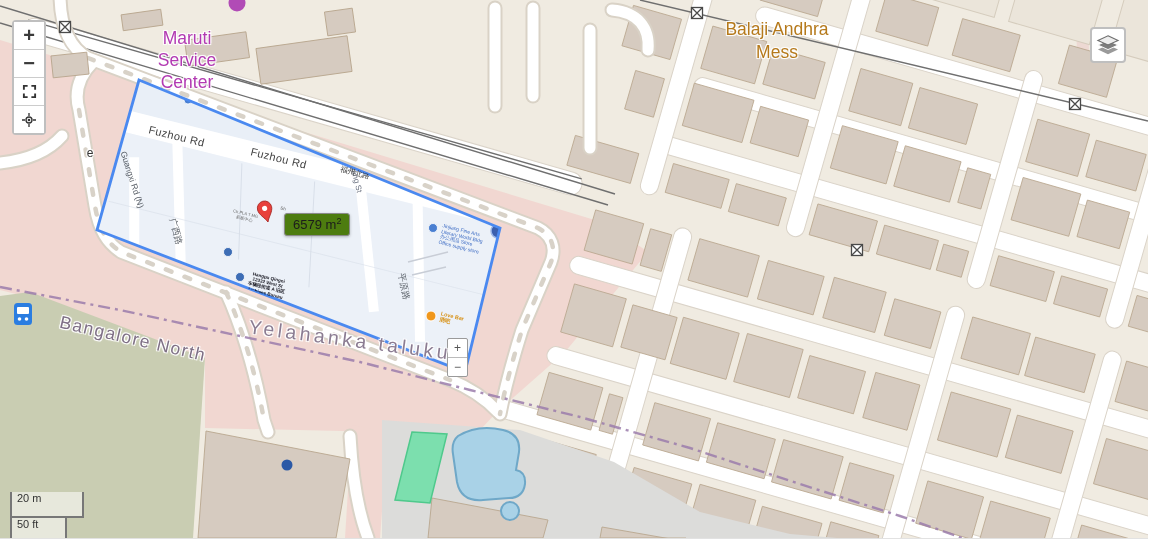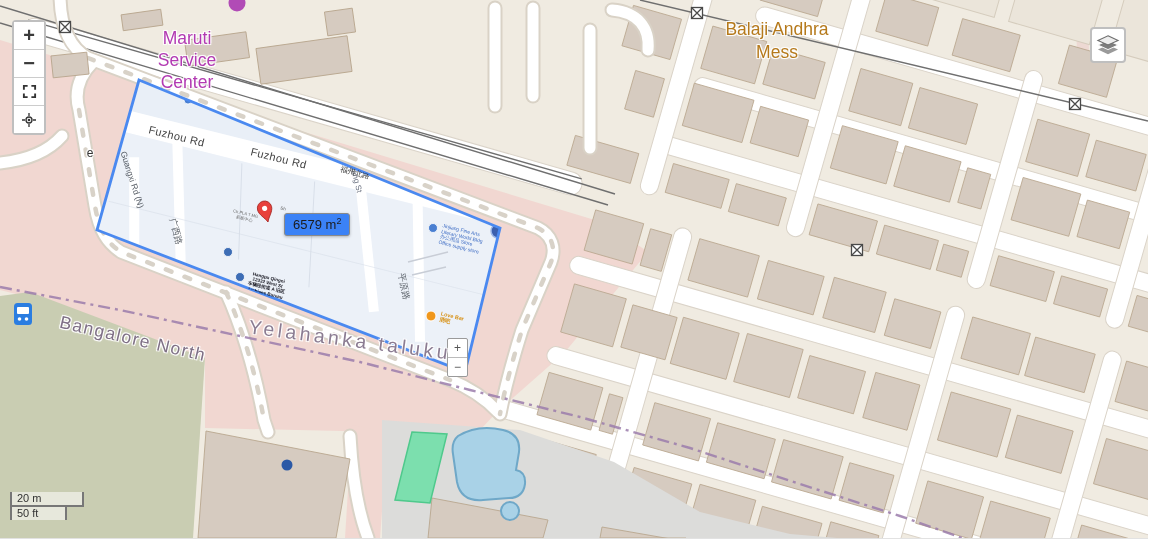--- a/index.html
+++ b/index.html
@@ -27,7 +27,7 @@
   .ov-gray{color:#666;font-size:4.2px;line-height:4.8px;}
 
   
-  .area-tip{position:absolute;left:284px;top:213px;background:#3b82f6;border:1px solid #8a8a8a;border-radius:3px;
+  .area-tip{position:absolute;left:284px;top:213px;background:#4d7c0f;border:1px solid #8a8a8a;border-radius:3px;
     padding:2px 8px 3px;font-size:13px;color:#1c1c1c;box-shadow:0 1px 3px rgba(0,0,0,.25);}
   .area-tip sup{font-size:9px;}
 

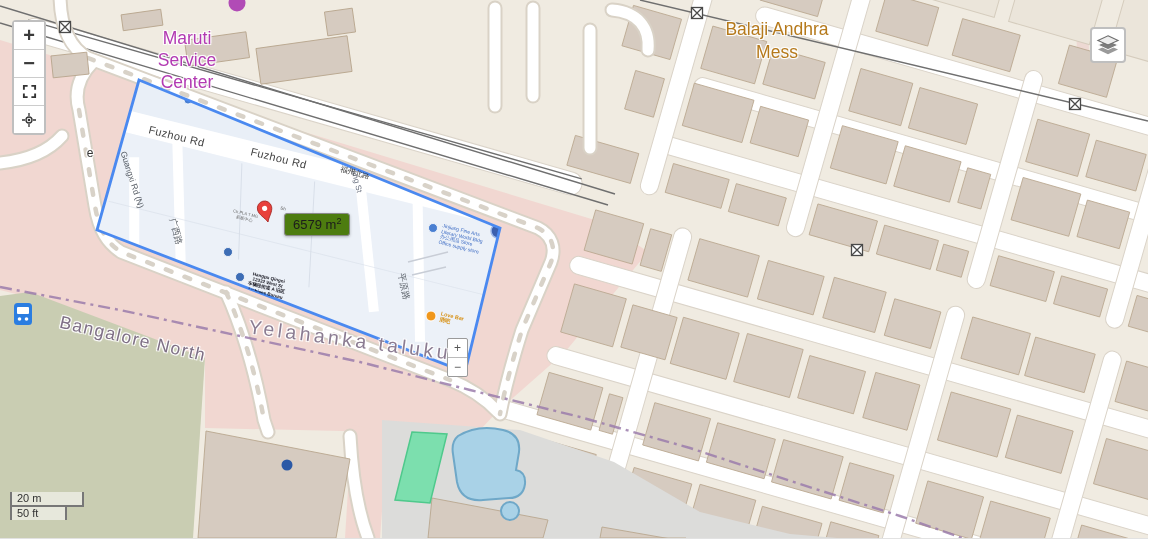--- a/index.html
+++ b/index.html
@@ -44,7 +44,7 @@
   .zbtn:last-child{border-bottom:none;}
   .layersctl{left:1090px;top:27px;width:32px;height:32px;display:flex;align-items:center;justify-content:center;cursor:pointer;}
   .scalectl{position:absolute;left:10px;top:492px;font-size:11px;color:#333;}
-  .scale-line{background:rgba(255,255,255,.55);border:2px solid #777;border-top:none;padding:1px 5px 0;height:15px;box-sizing:border-box;line-height:11px;}
+  .scale-line{background:rgba(255,255,255,.55);border:2px solid #777;border-top:none;padding:1px 5px 0;height:26px;box-sizing:border-box;line-height:11px;}
   .scale-metric{width:74px;}
   .scale-imperial{width:57px;border-top:2px solid #777;border-bottom:none;margin-top:-2px;}
 </style>

